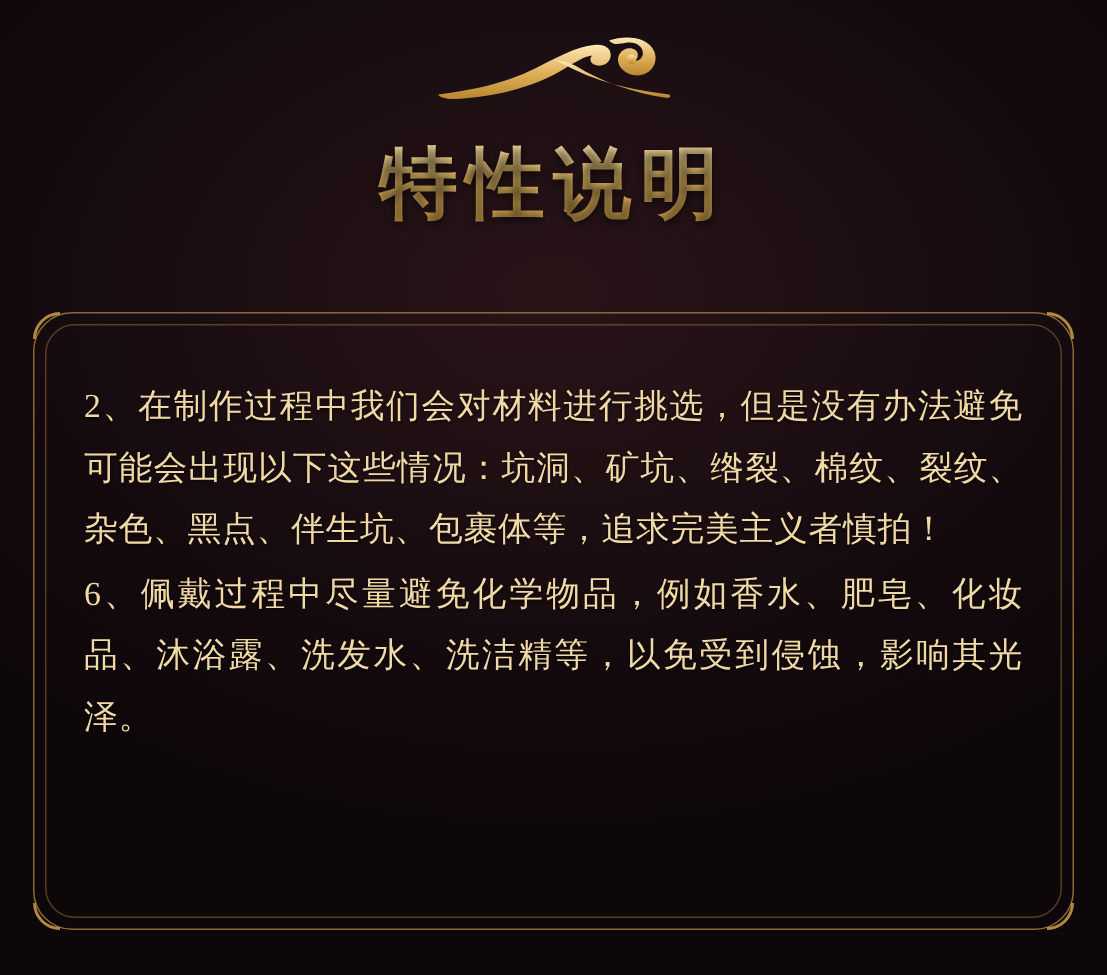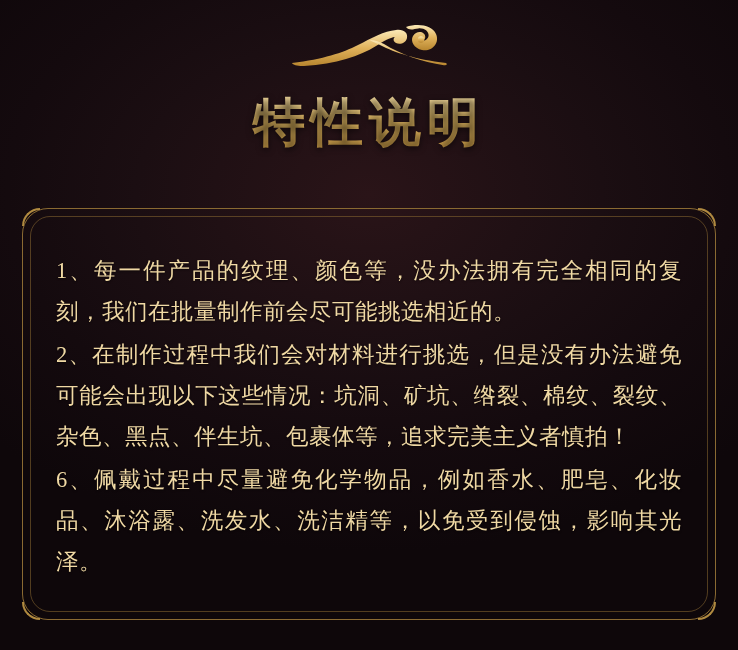--- a/index.html
+++ b/index.html
@@ -125,7 +125,6 @@
   </div>
 
   <div class="body-text">
-    <p class="para">1、每一件产品的纹理、颜色等，没办法拥有完全相同的复刻，我们在批量制作前会尽可能挑选相近的。</p>
     <p class="para">2、在制作过程中我们会对材料进行挑选，但是没有办法避免可能会出现以下这些情况：坑洞、矿坑、绺裂、棉纹、裂纹、杂色、黑点、伴生坑、包裹体等，追求完美主义者慎拍！</p>
     <p class="para">6、佩戴过程中尽量避免化学物品，例如香水、肥皂、化妆品、沐浴露、洗发水、洗洁精等，以免受到侵蚀，影响其光泽。</p>
   </div>

